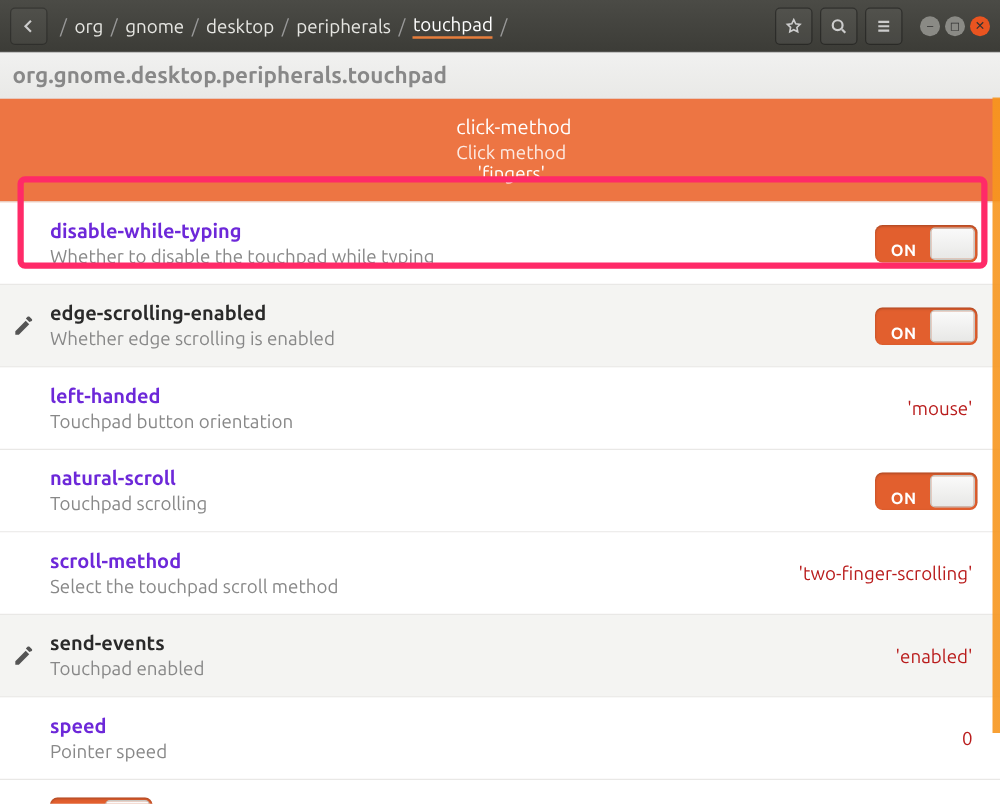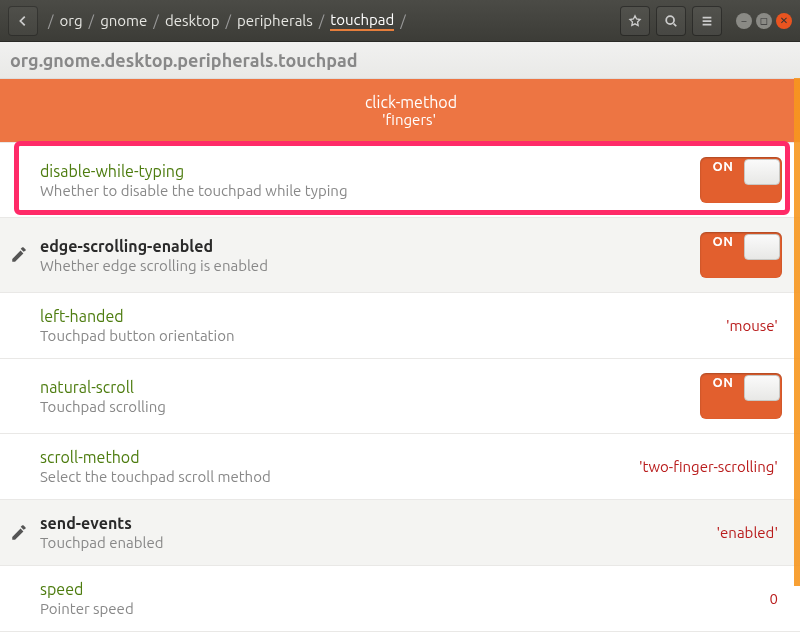--- a/index.html
+++ b/index.html
@@ -202,6 +202,7 @@
     <div class="row selected">
       <div class="col-text">
         <div class="key">click-method</div>
+        <div class="desc">Click method</div>
       </div>
       <div class="value-str">'fingers'</div>
     </div>

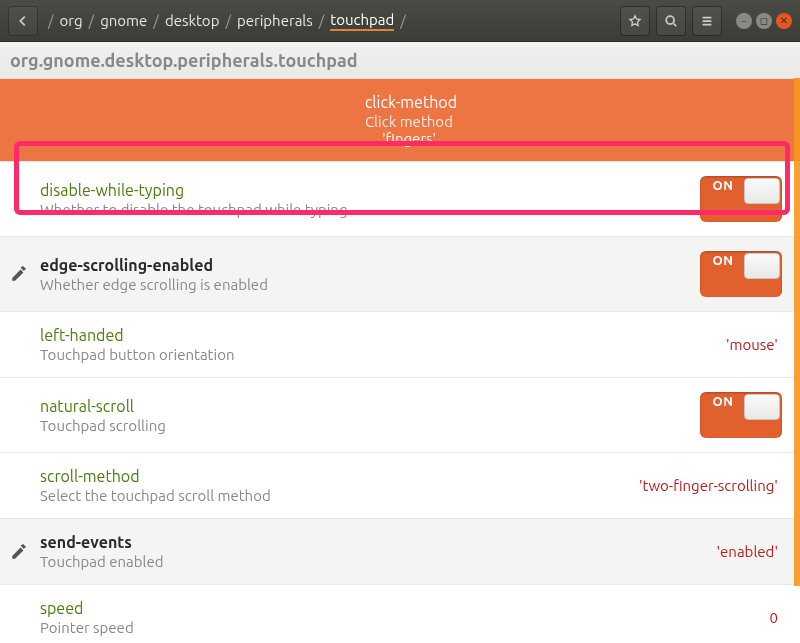--- a/index.html
+++ b/index.html
@@ -91,7 +91,8 @@
   .row .col-text { flex:1; }
   .row .key {
     font-size:16px;
-    color:#4d7c0f;
+    color:#6d28d9;
+    font-weight:bold;
   }
   .row.selected .key { color:#fff; font-weight:normal;}
   .row .desc {

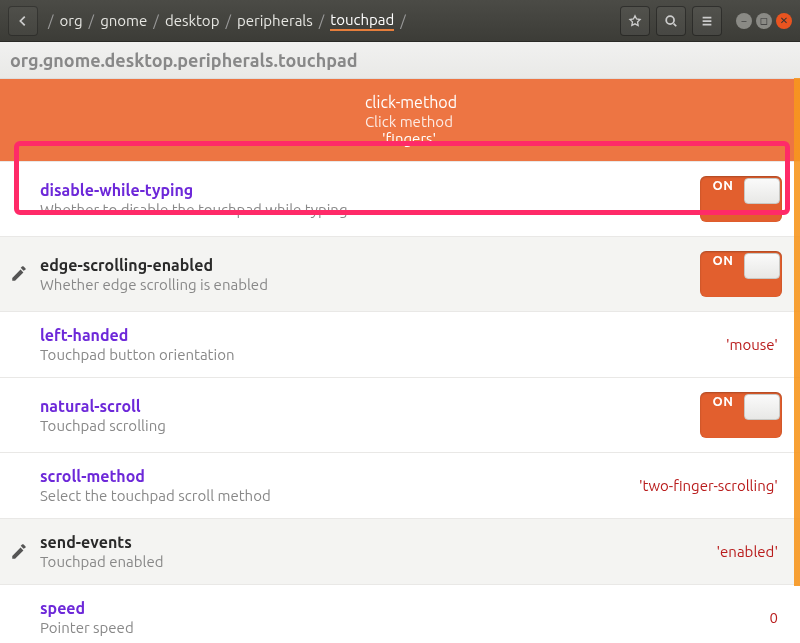--- a/index.html
+++ b/index.html
@@ -115,10 +115,10 @@
   .row.bold .key{ font-weight:bold; color:#2a2a2a;}
   
   .toggle {
-    width:82px;height:46px;
+    width:82px;height:30px;
     border-radius:6px;
     background:#e25f2e;
-    display:flex;align-items:flex-start;
+    display:flex;align-items:flex-end;
     position:relative;
     padding:2px;
     box-shadow: inset 0 1px 2px rgba(0,0,0,0.25);

